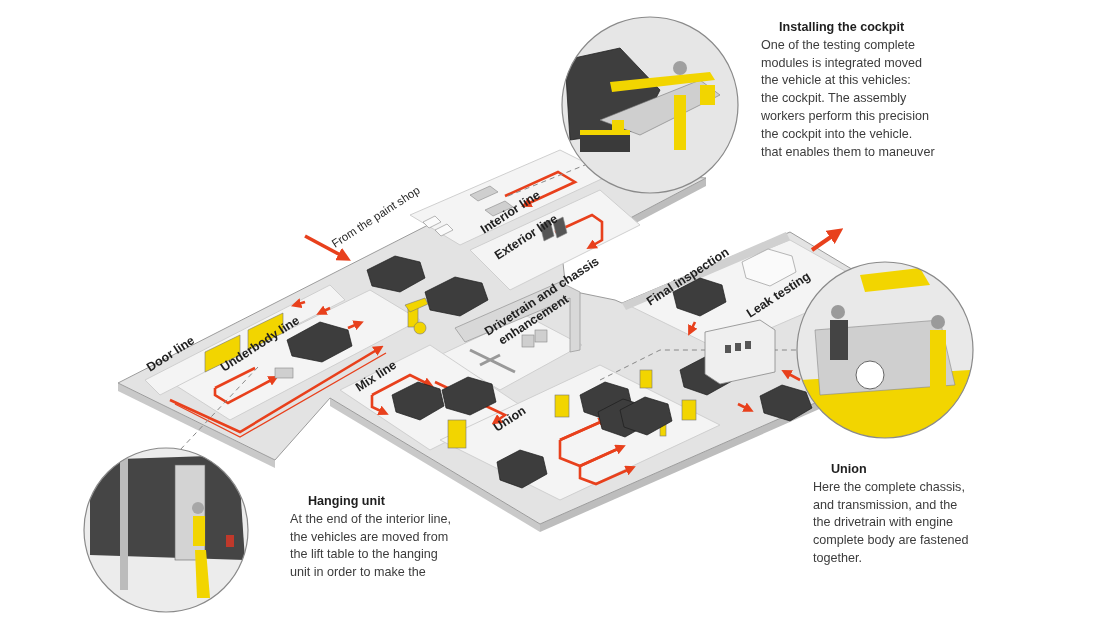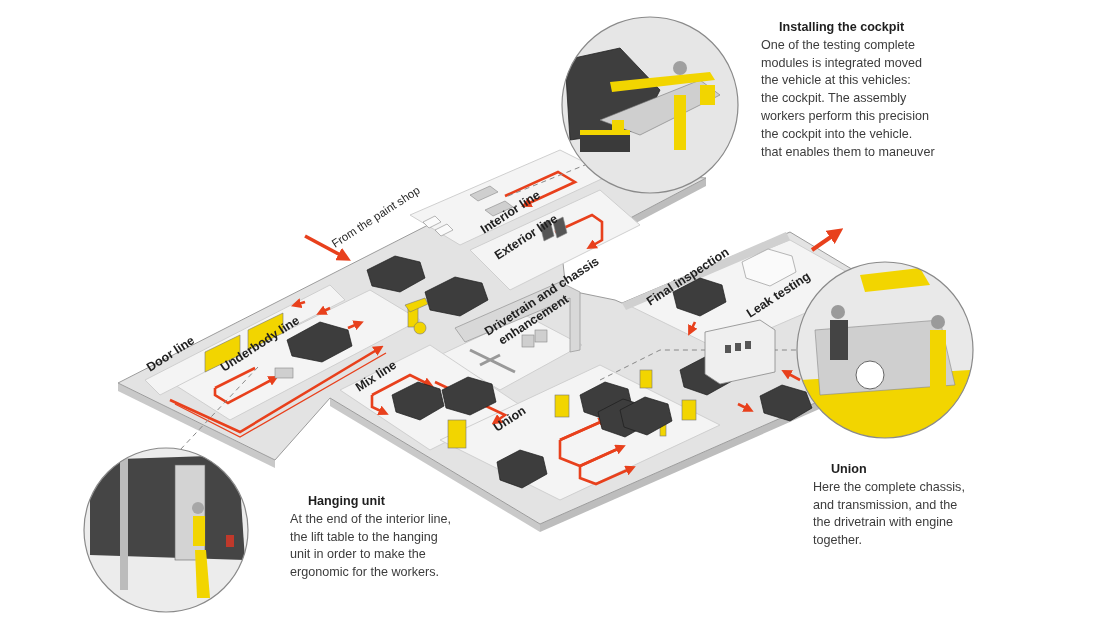--- a/index.html
+++ b/index.html
@@ -252,6 +252,7 @@
 <div class="caption" id="cap-hanging">
   <span class="cap-title">Hanging unit</span>
   <span class="cap-line">At the end of the interior line,</span>
+  <span class="cap-line">the vehicles are moved from</span>
   <span class="cap-line">the lift table to the hanging</span>
   <span class="cap-line">unit in order to make the</span>
   <span class="cap-line">ergonomic for the workers.</span>

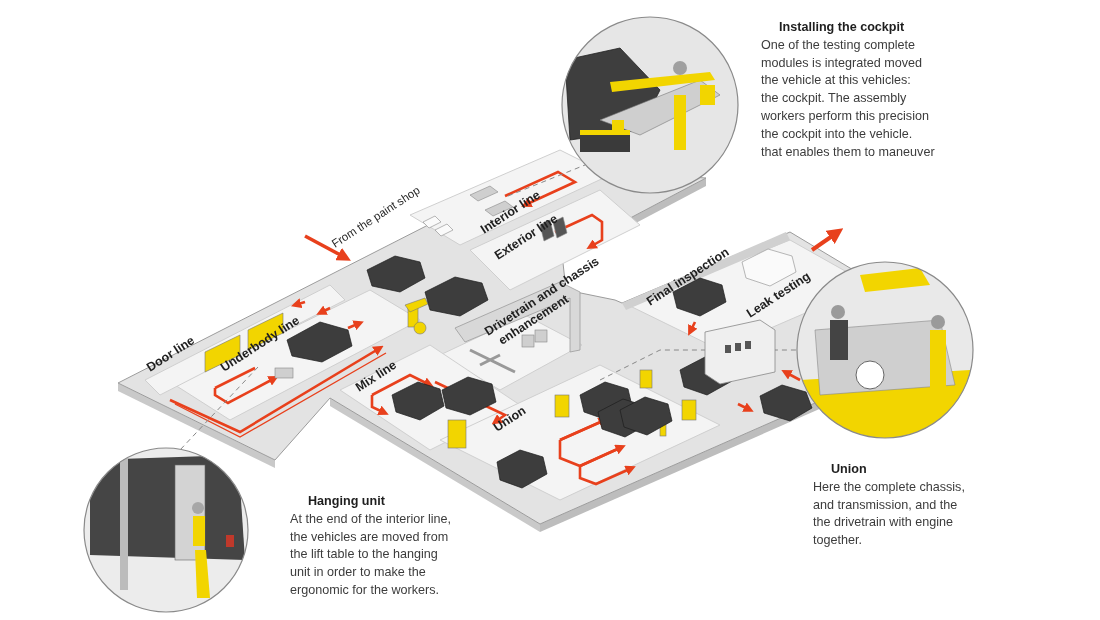--- a/index.html
+++ b/index.html
@@ -263,6 +263,7 @@
   <span class="cap-line">Here the complete chassis,</span>
   <span class="cap-line">and transmission, and the</span>
   <span class="cap-line">the drivetrain with engine</span>
+  <span class="cap-line">complete body are fastened</span>
   <span class="cap-line">together.</span>
 </div>
 

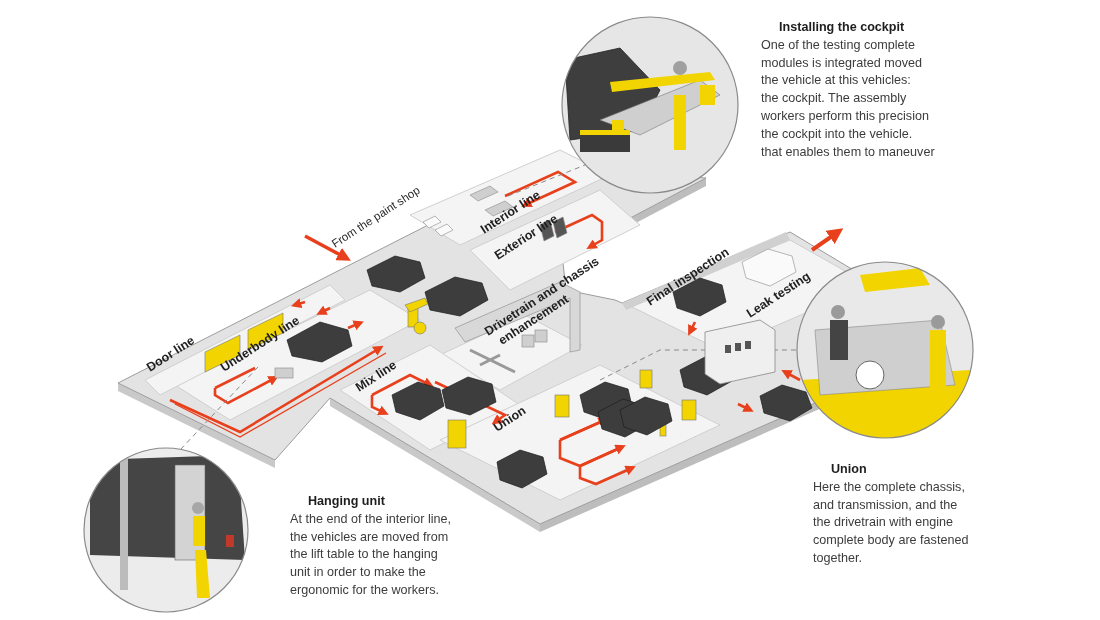--- a/index.html
+++ b/index.html
@@ -255,7 +255,6 @@
   <span class="cap-line">the vehicles are moved from</span>
   <span class="cap-line">the lift table to the hanging</span>
   <span class="cap-line">unit in order to make the</span>
-  <span class="cap-line">ergonomic for the workers.</span>
 </div>
 
 <div class="caption" id="cap-union">

